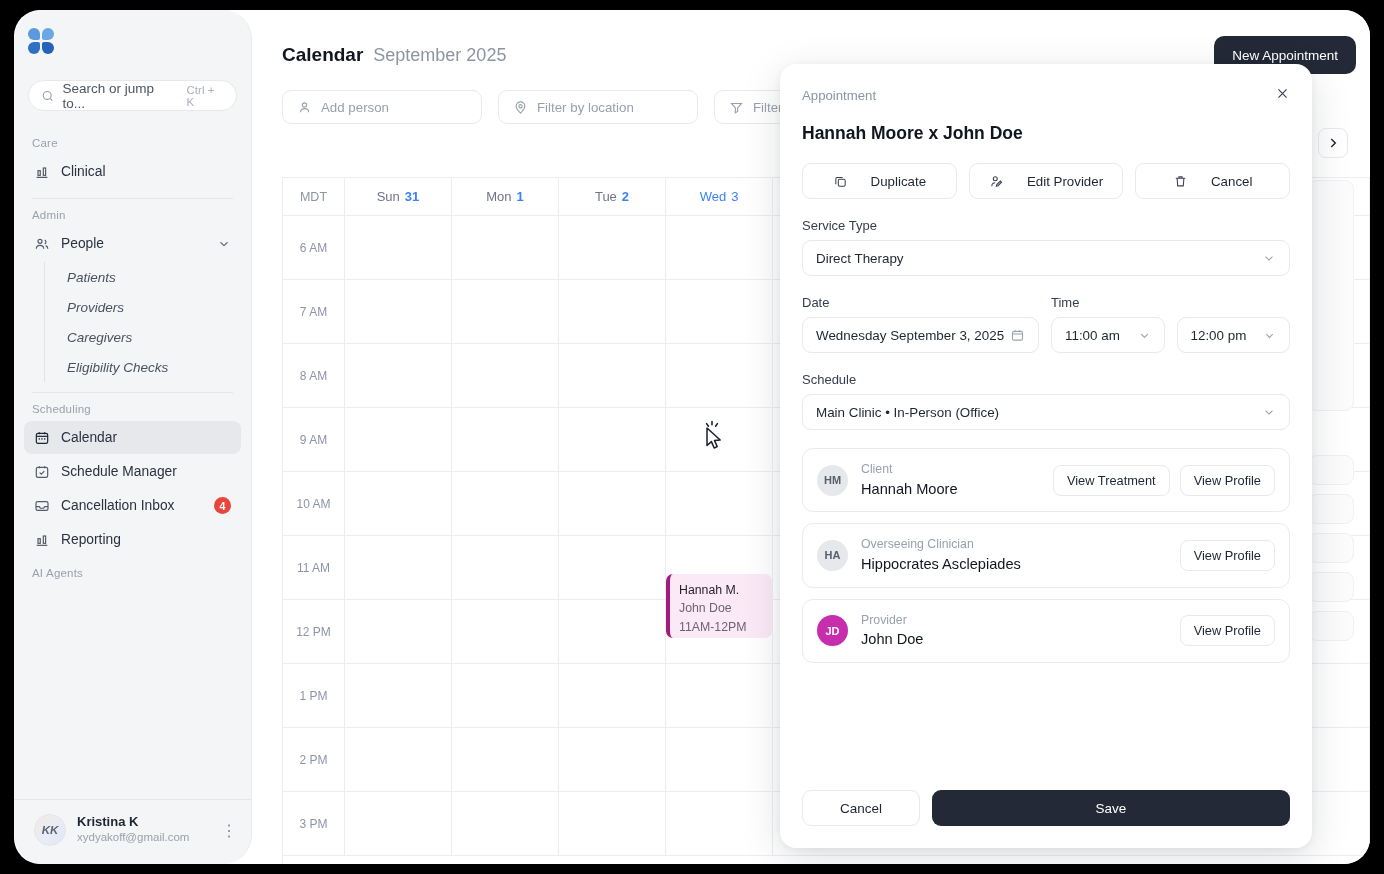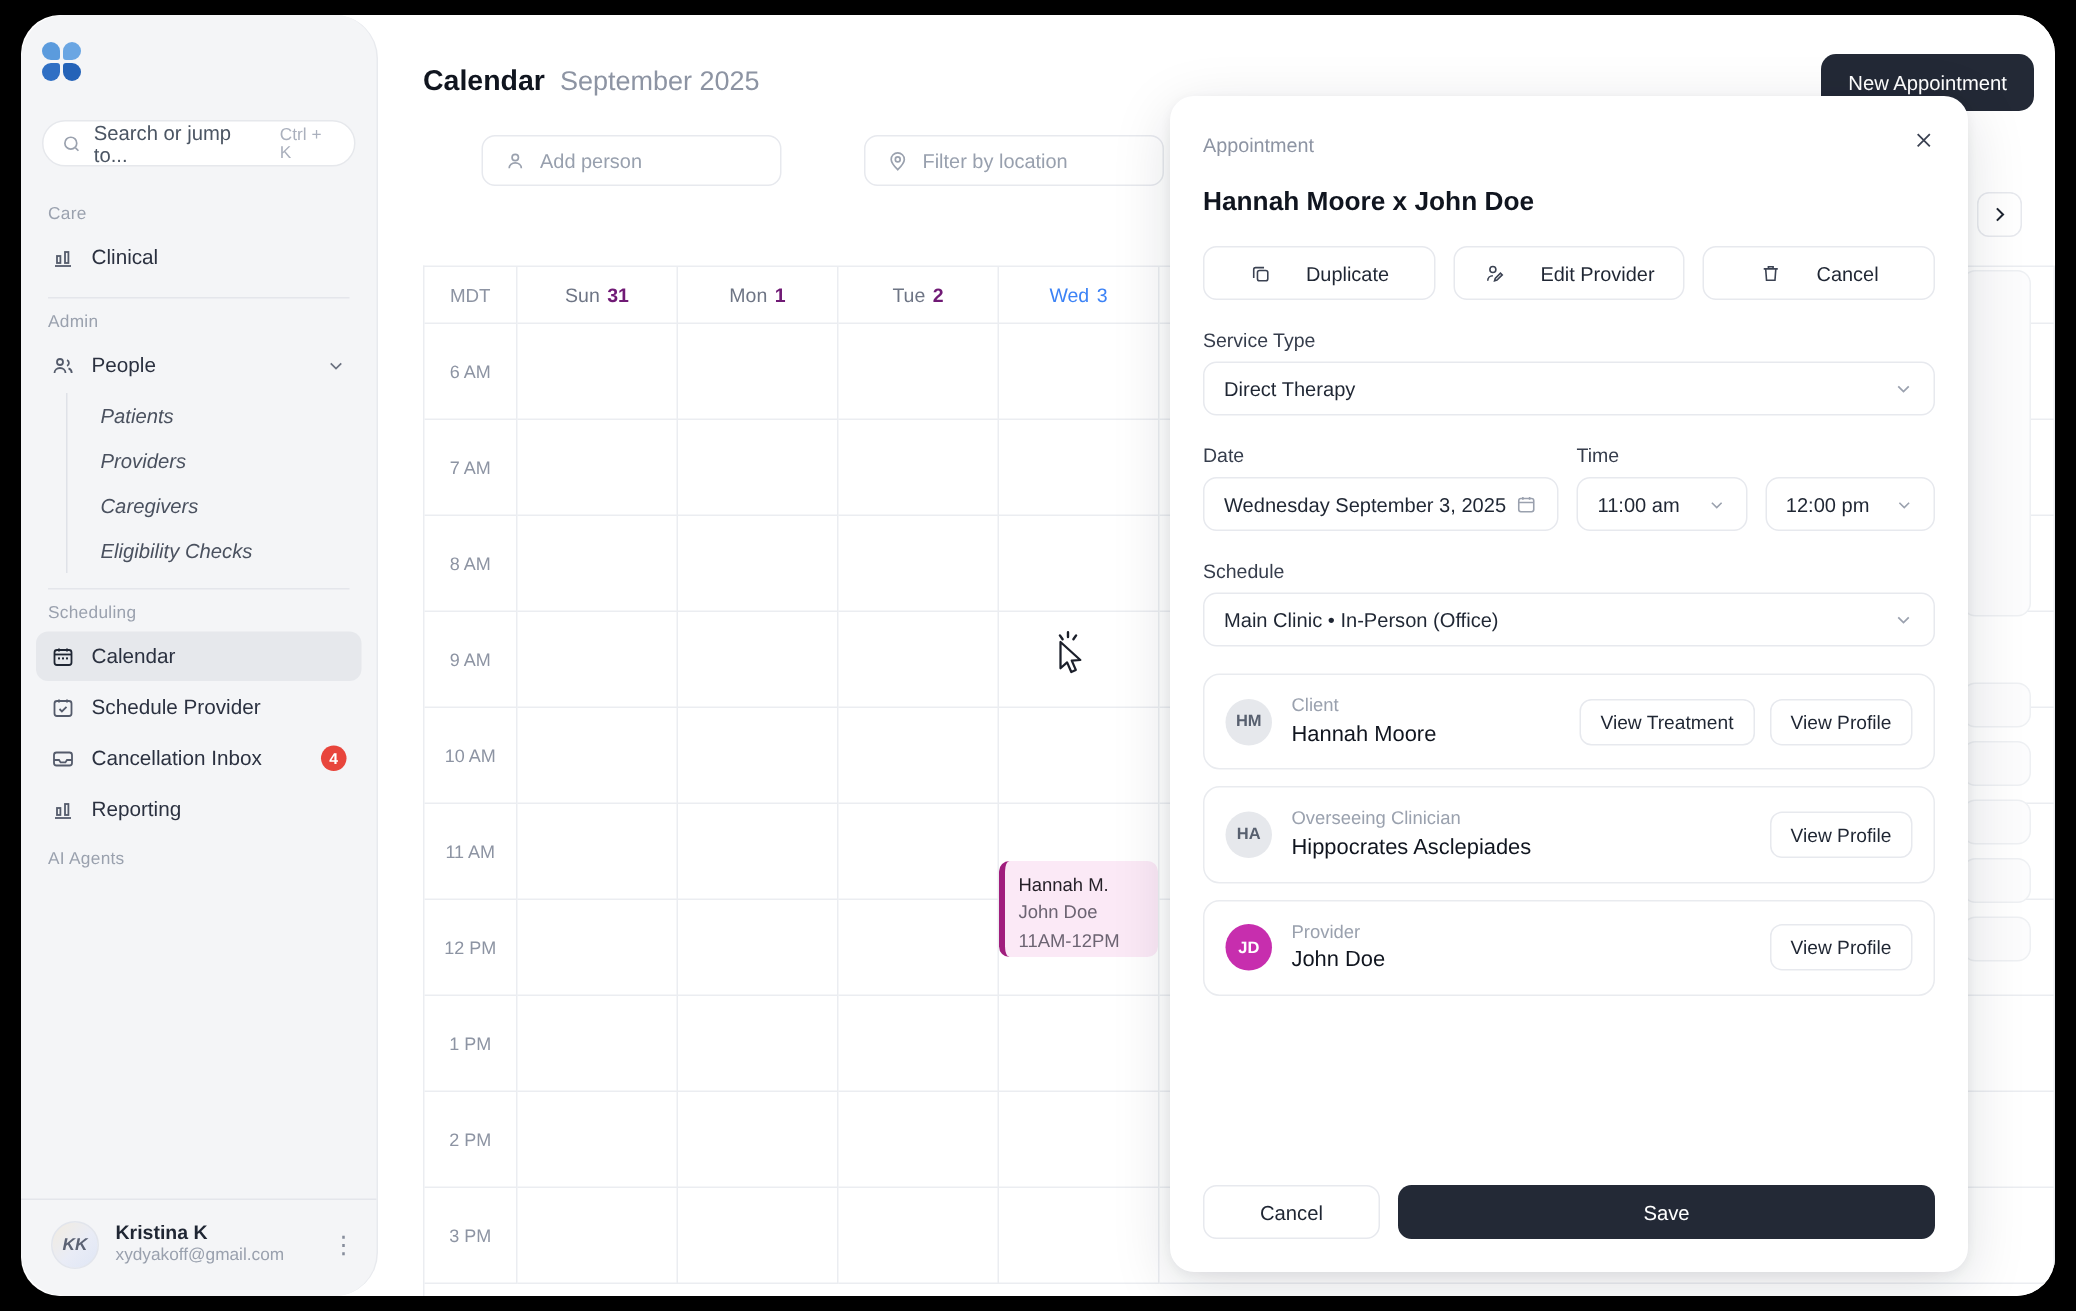--- a/index.html
+++ b/index.html
@@ -111,7 +111,7 @@
     height: 34px; border: 1px solid #e7e9ee; border-radius: 9px;
     background: #fff;
     display: flex; align-items: center; gap: 9px; padding: 0 14px;
-    font-size: 13.3px; color: #98a0ae; cursor: pointer; white-space: nowrap; margin-left: 39px;
+    font-size: 13.3px; color: #98a0ae; cursor: pointer; white-space: nowrap;
   }
   .fc-1 { width: 200px; }
   .fc-2 { width: 200px; }

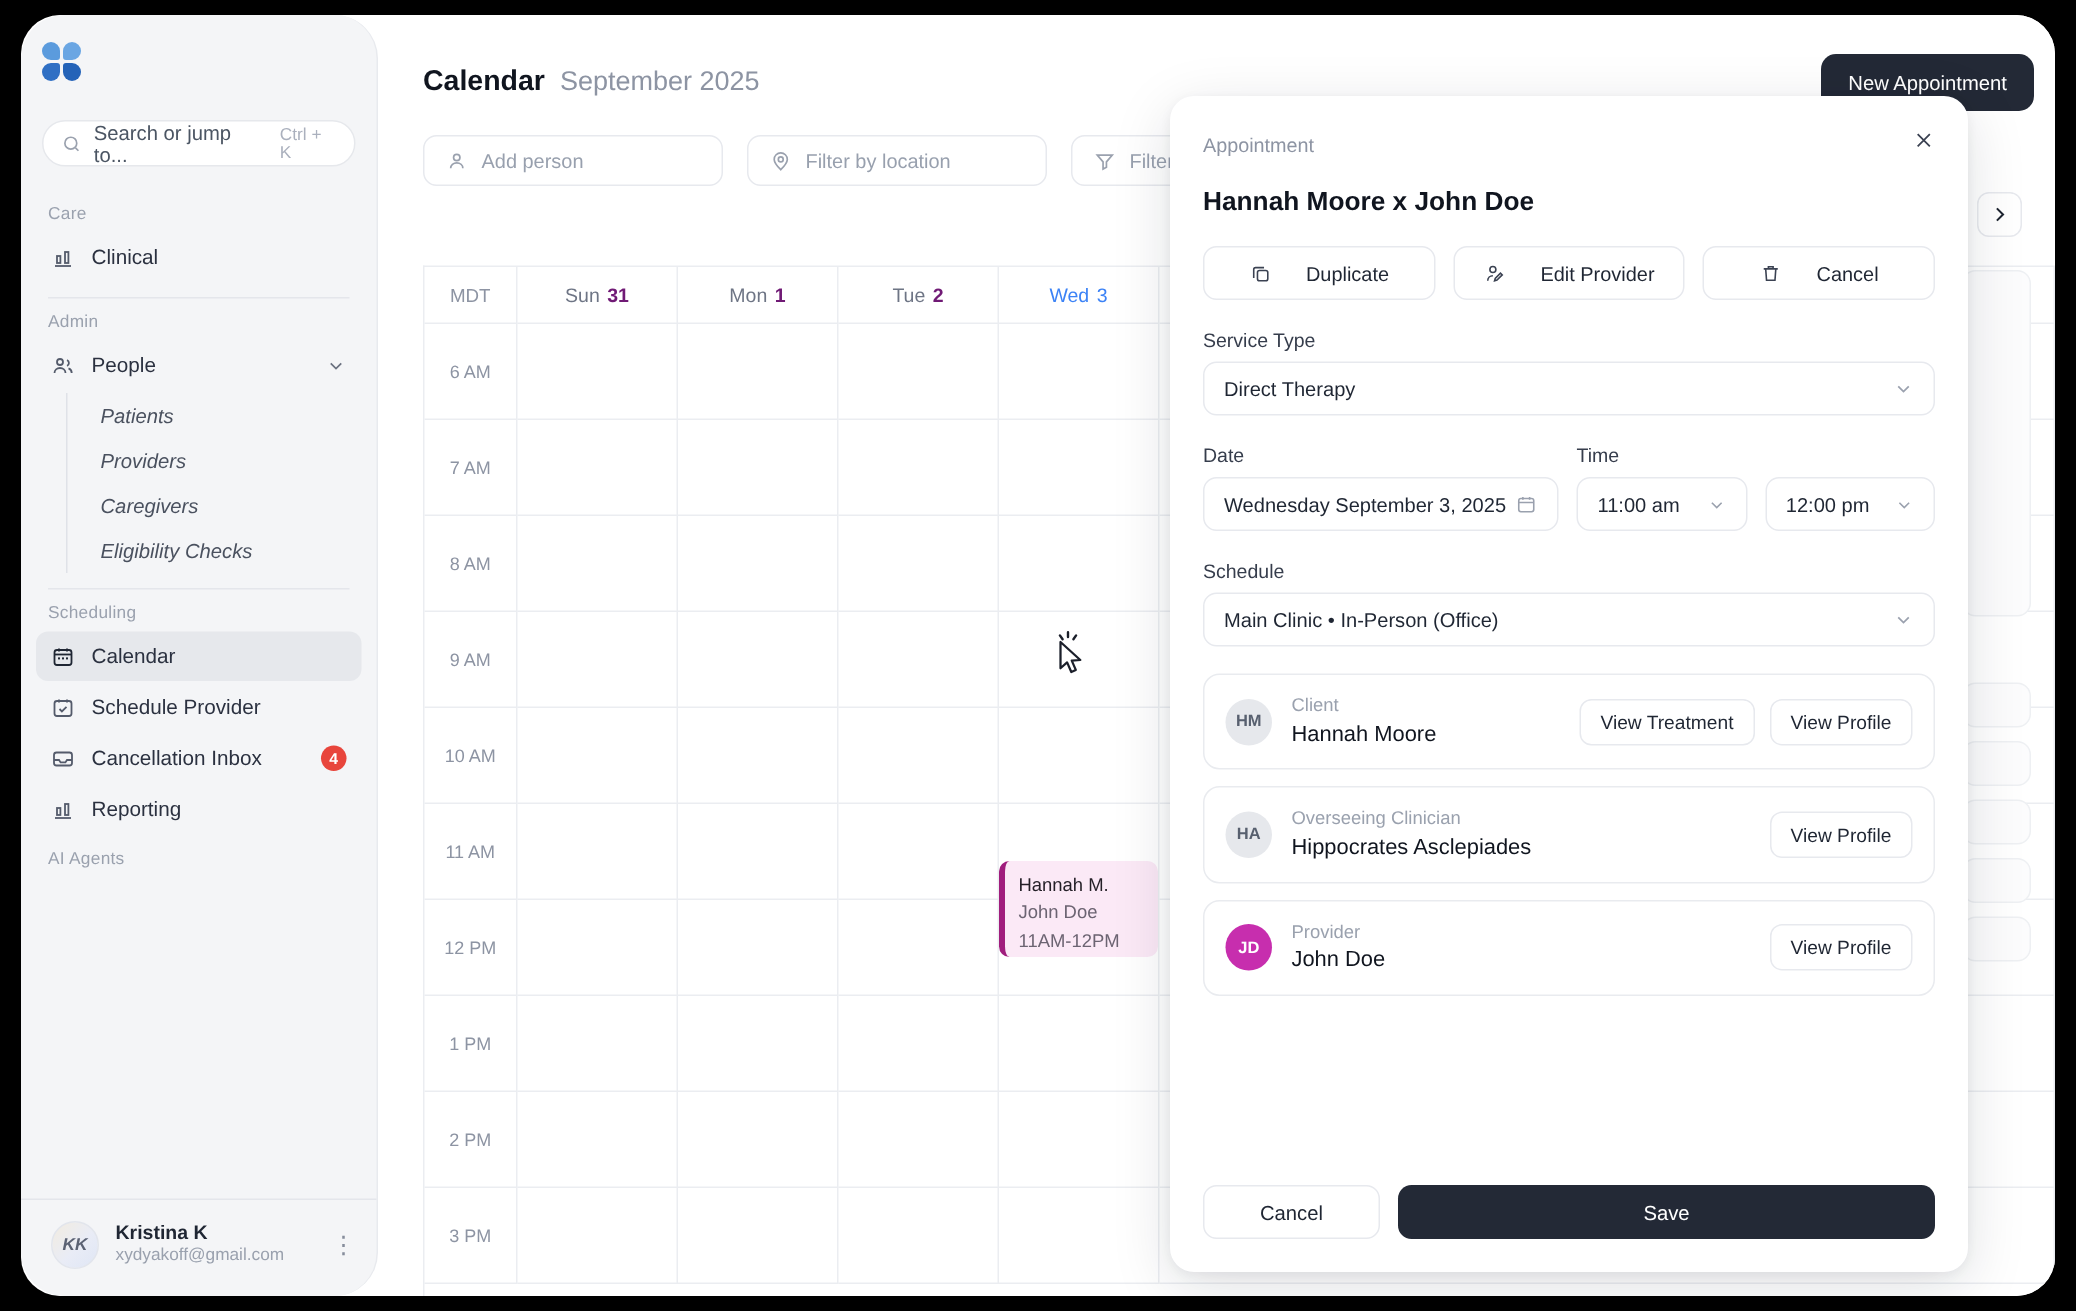--- a/index.html
+++ b/index.html
@@ -128,7 +128,7 @@
     display: flex; align-items: center; justify-content: center;
     font-size: 13px; color: #6e7585; gap: 5px;
   }
-  .cal-head .cell b { color: #701a75; font-weight: bold; }
+  .cal-head .cell b { color: #3b82f6; font-weight: bold; }
   .cal-head .cell.today, .cal-head .cell.today b { color: #3b82f6; font-weight: normal; }
   .cal-head .cell.tz { color: #8d94a3; font-size: 12.5px; }
   .col-tz { flex: 0 0 62px; }

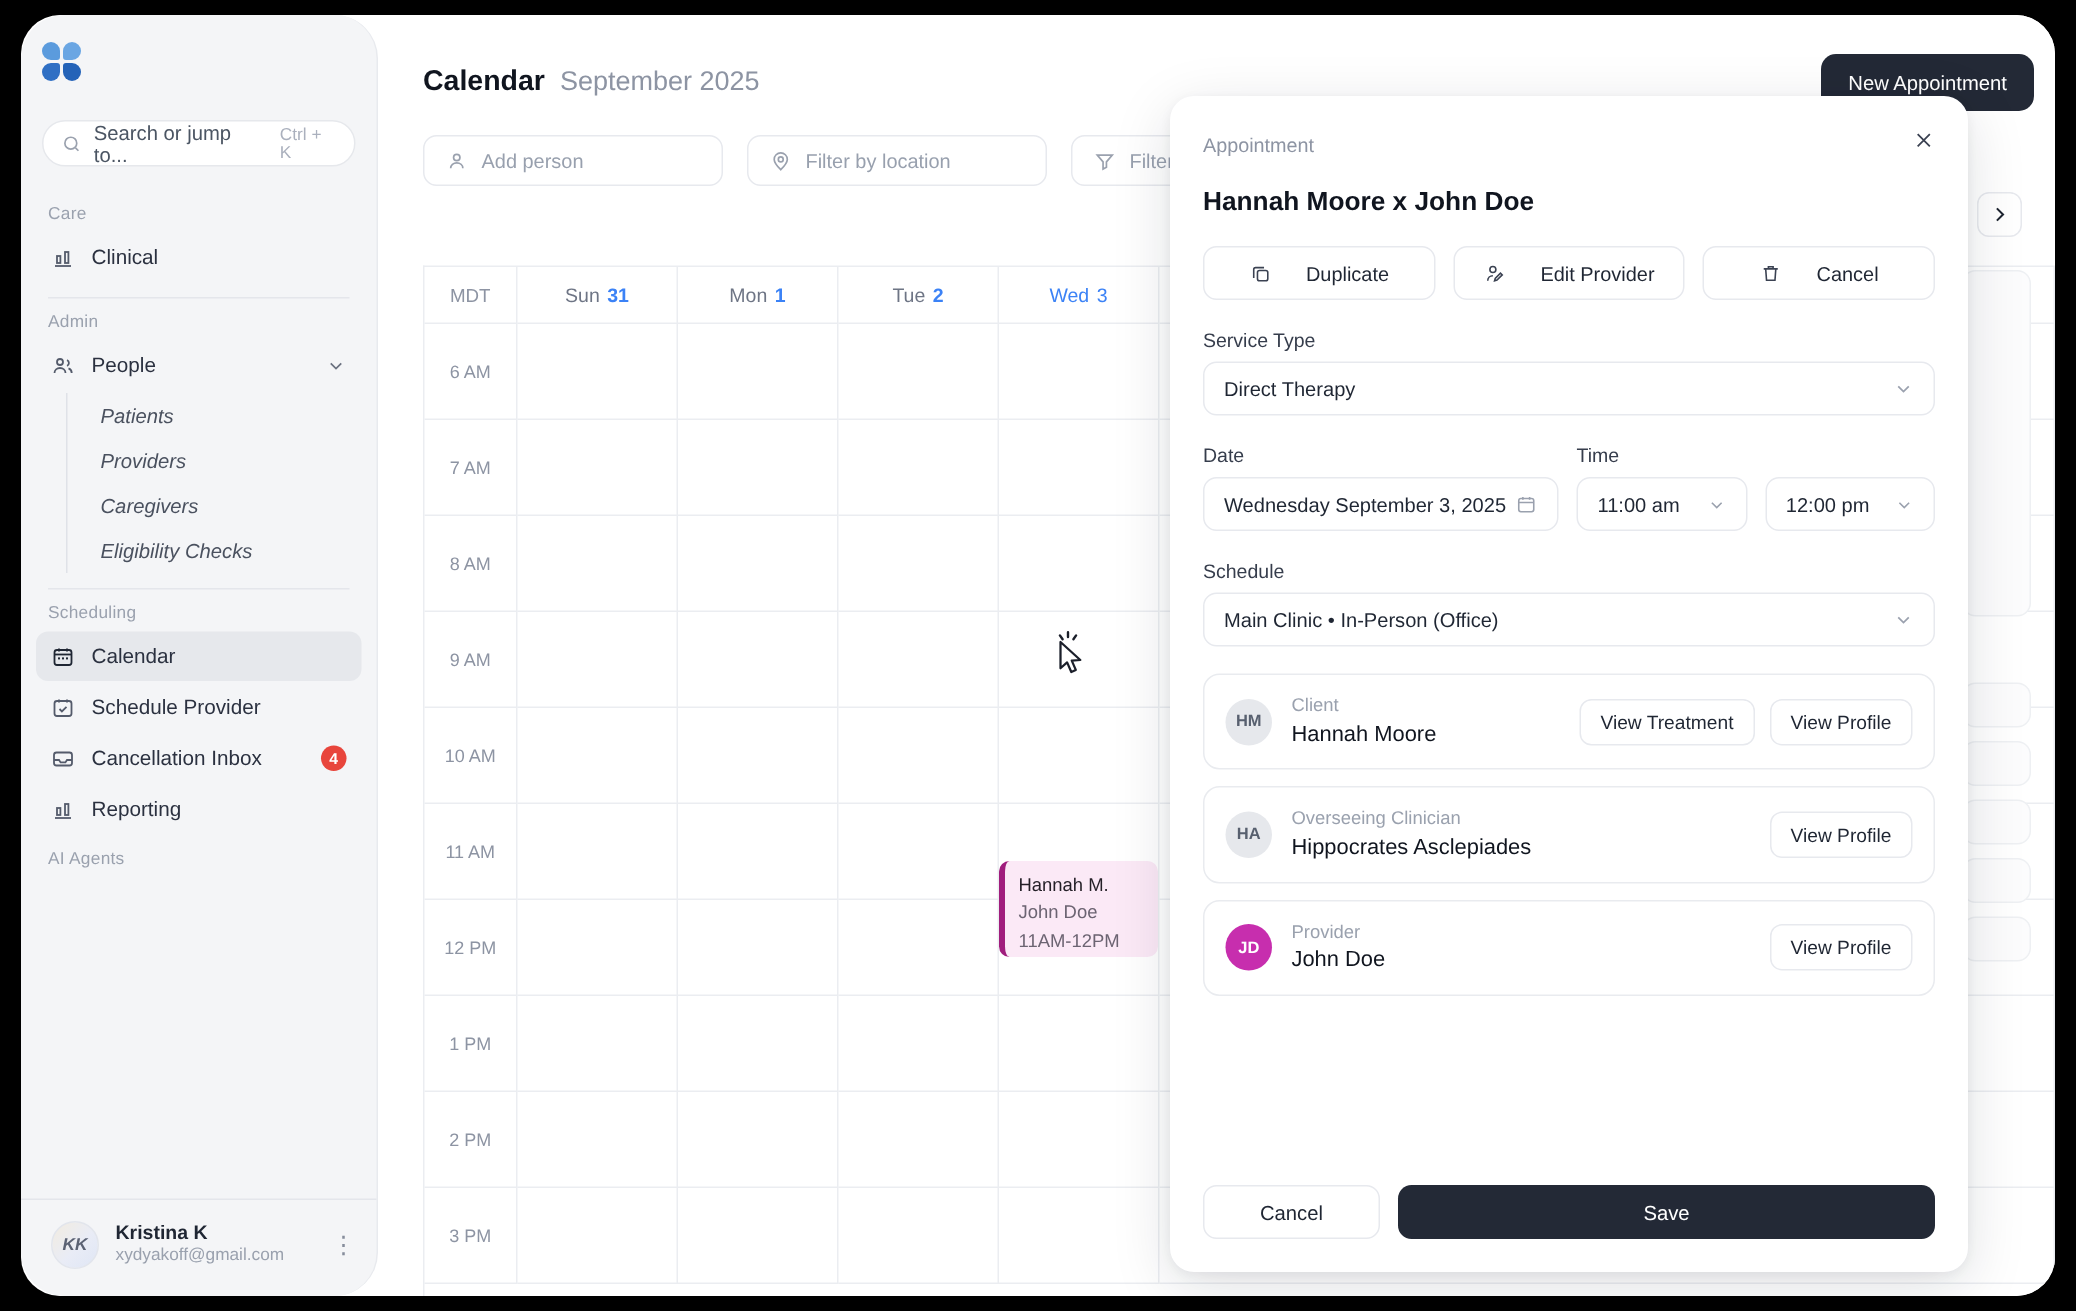--- a/index.html
+++ b/index.html
@@ -331,7 +331,7 @@
           <path d="M8 3.4v3M16 3.4v3"></path>
             <path d="M8.5 13l2.4 2.4 4.6-4.6"></path>
         </svg>
-        <span>Schedule Provider</span>
+        <span>Schedule Manager</span>
       </div>
 
       <div class="nav-item">

